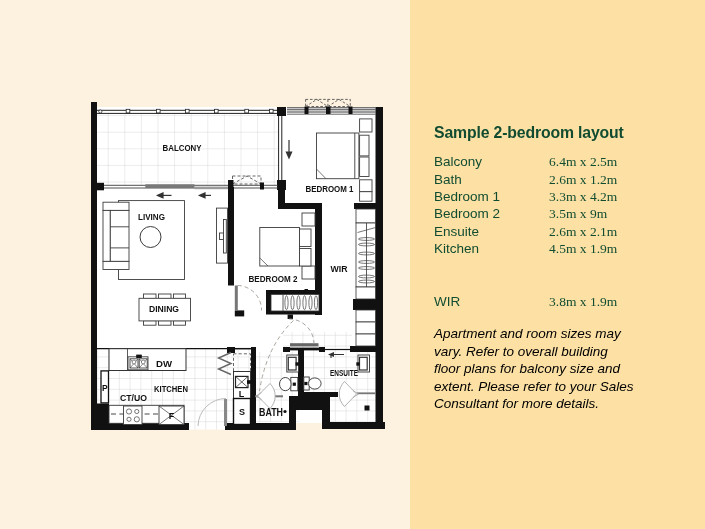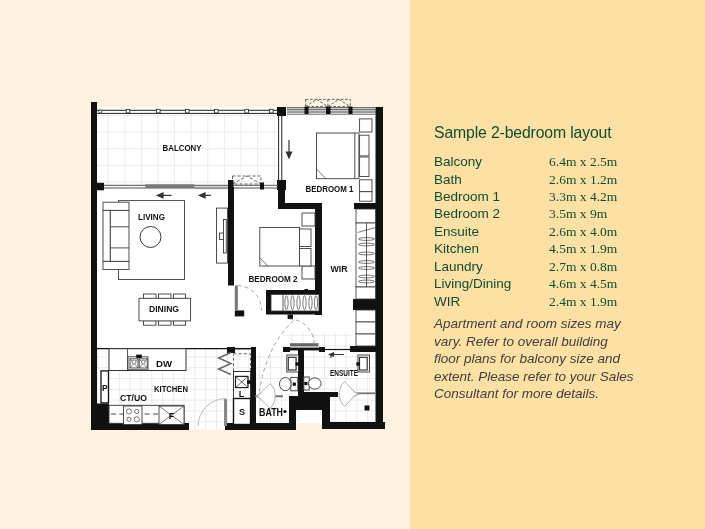--- a/index.html
+++ b/index.html
@@ -6,7 +6,7 @@
   body{width:705px;height:529px;overflow:hidden;font-family:"Liberation Sans",sans-serif;}
   .stage{position:relative;width:705px;height:529px;background:#fdf2e0;}
   .panel{position:absolute;left:410px;top:0;width:295px;height:529px;background:#fce0a4;}
-  .ph{position:absolute;left:24px;top:123.5px;font-size:15.8px;font-weight:normal;color:#114c31;letter-spacing:-0.15px;}
+  .ph{position:absolute;left:24px;top:123.5px;font-size:15.8px;font-weight:bold;color:#114c31;letter-spacing:-0.15px;}
   .row{position:absolute;left:24px;width:250px;font-size:13.5px;color:#114c31;}
   .row .v{position:absolute;left:115px;top:0;font-family:Liberation Serif, serif;}
   .note{position:absolute;left:24px;top:315px;width:215px;font-size:13.5px;font-style:italic;color:#404040;line-height:17.6px;}

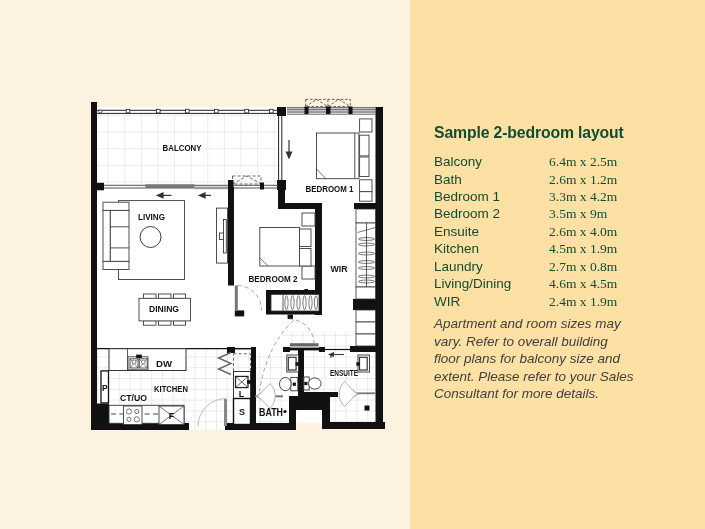--- a/index.html
+++ b/index.html
@@ -25,7 +25,7 @@
   <div class="row" style="top:171.5px;">Bath<span class="v">2.6m x 1.2m</span></div>
   <div class="row" style="top:188.9px;">Bedroom 1<span class="v">3.3m x 4.2m</span></div>
   <div class="row" style="top:206.4px;">Bedroom 2<span class="v">3.5m x 9m</span></div>
-  <div class="row" style="top:223.8px;">Ensuite<span class="v">2.6m x 4.0m</span></div>
+  <div class="row" style="top:223.8px;">Ensuite<span class="v">2.6m x 2.1m</span></div>
   <div class="row" style="top:241.3px;">Kitchen<span class="v">4.5m x 1.9m</span></div>
   <div class="row" style="top:258.7px;">Laundry<span class="v">2.7m x 0.8m</span></div>
   <div class="row" style="top:276.2px;">Living/Dining<span class="v">4.6m x 4.5m</span></div>

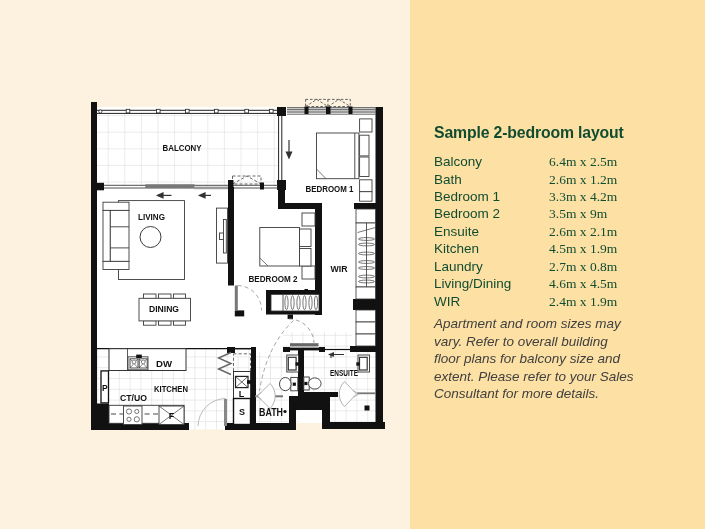--- a/index.html
+++ b/index.html
@@ -27,7 +27,6 @@
   <div class="row" style="top:206.4px;">Bedroom 2<span class="v">3.5m x 9m</span></div>
   <div class="row" style="top:223.8px;">Ensuite<span class="v">2.6m x 2.1m</span></div>
   <div class="row" style="top:241.3px;">Kitchen<span class="v">4.5m x 1.9m</span></div>
-  <div class="row" style="top:258.7px;">Laundry<span class="v">2.7m x 0.8m</span></div>
   <div class="row" style="top:276.2px;">Living/Dining<span class="v">4.6m x 4.5m</span></div>
   <div class="row" style="top:293.6px;">WIR<span class="v">2.4m x 1.9m</span></div>
 

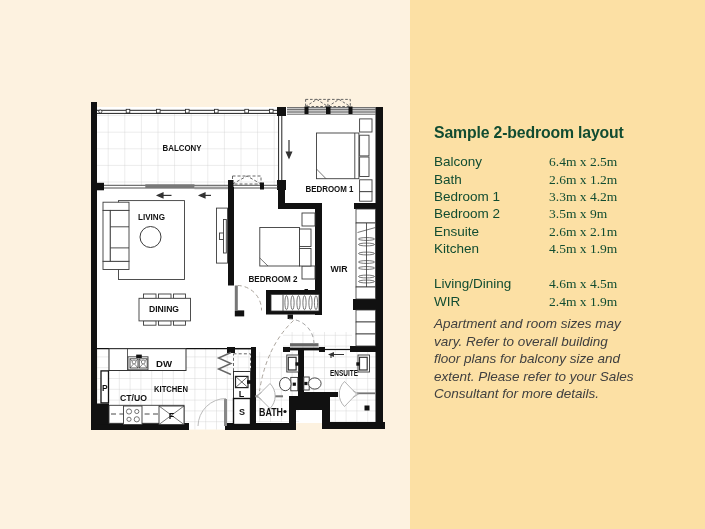--- a/index.html
+++ b/index.html
@@ -27,7 +27,6 @@
   <div class="row" style="top:206.4px;">Bedroom 2<span class="v">3.5m x 9m</span></div>
   <div class="row" style="top:223.8px;">Ensuite<span class="v">2.6m x 2.1m</span></div>
   <div class="row" style="top:241.3px;">Kitchen<span class="v">4.5m x 1.9m</span></div>
-  <div class="row" style="top:276.2px;">Living/Dining<span class="v">4.6m x 4.5m</span></div>
   <div class="row" style="top:293.6px;">WIR<span class="v">2.4m x 1.9m</span></div>
 
   <div class="note">Apartment and room sizes may<br>vary. Refer to overall building<br>floor plans for balcony size and<br>extent. Please refer to your Sales<br>Consultant for more details.</div>

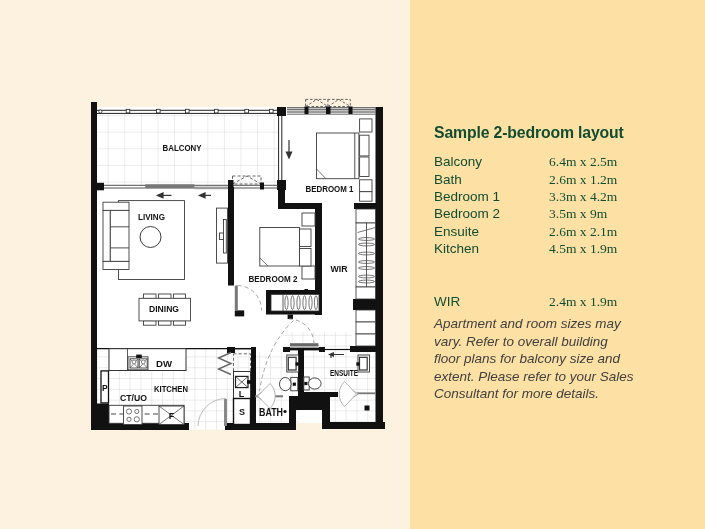--- a/index.html
+++ b/index.html
@@ -27,7 +27,7 @@
   <div class="row" style="top:206.4px;">Bedroom 2<span class="v">3.5m x 9m</span></div>
   <div class="row" style="top:223.8px;">Ensuite<span class="v">2.6m x 2.1m</span></div>
   <div class="row" style="top:241.3px;">Kitchen<span class="v">4.5m x 1.9m</span></div>
-  <div class="row" style="top:293.6px;">WIR<span class="v">2.4m x 1.9m</span></div>
+  <div class="row" style="top:293.6px;">WIR<span class="v">3.8m x 1.9m</span></div>
 
   <div class="note">Apartment and room sizes may<br>vary. Refer to overall building<br>floor plans for balcony size and<br>extent. Please refer to your Sales<br>Consultant for more details.</div>
 </div>

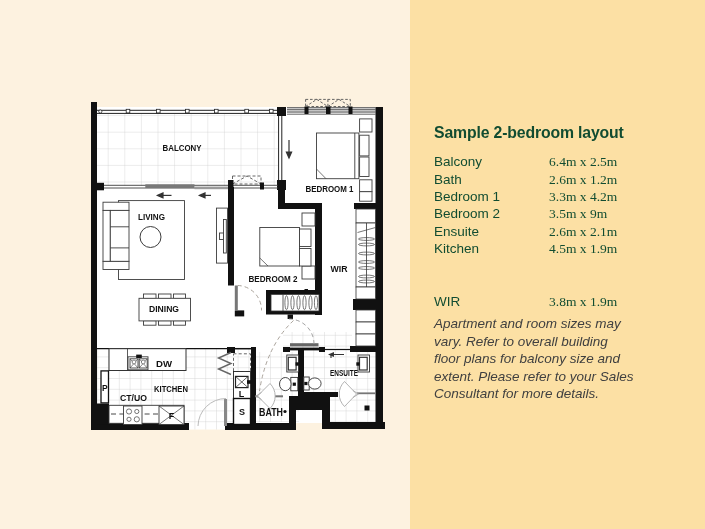--- a/index.html
+++ b/index.html
@@ -9,7 +9,7 @@
   .ph{position:absolute;left:24px;top:123.5px;font-size:15.8px;font-weight:bold;color:#114c31;letter-spacing:-0.15px;}
   .row{position:absolute;left:24px;width:250px;font-size:13.5px;color:#114c31;}
   .row .v{position:absolute;left:115px;top:0;font-family:Liberation Serif, serif;}
-  .note{position:absolute;left:24px;top:315px;width:215px;font-size:13.5px;font-style:italic;color:#404040;line-height:17.6px;}
+  .note{position:absolute;left:24px;top:325px;width:215px;font-size:13.5px;font-style:italic;color:#000000;line-height:17.6px;}
   svg{position:absolute;left:0;top:0;}
   text{font-family:"Liberation Sans",sans-serif;font-weight:bold;fill:#111;}
 </style>

